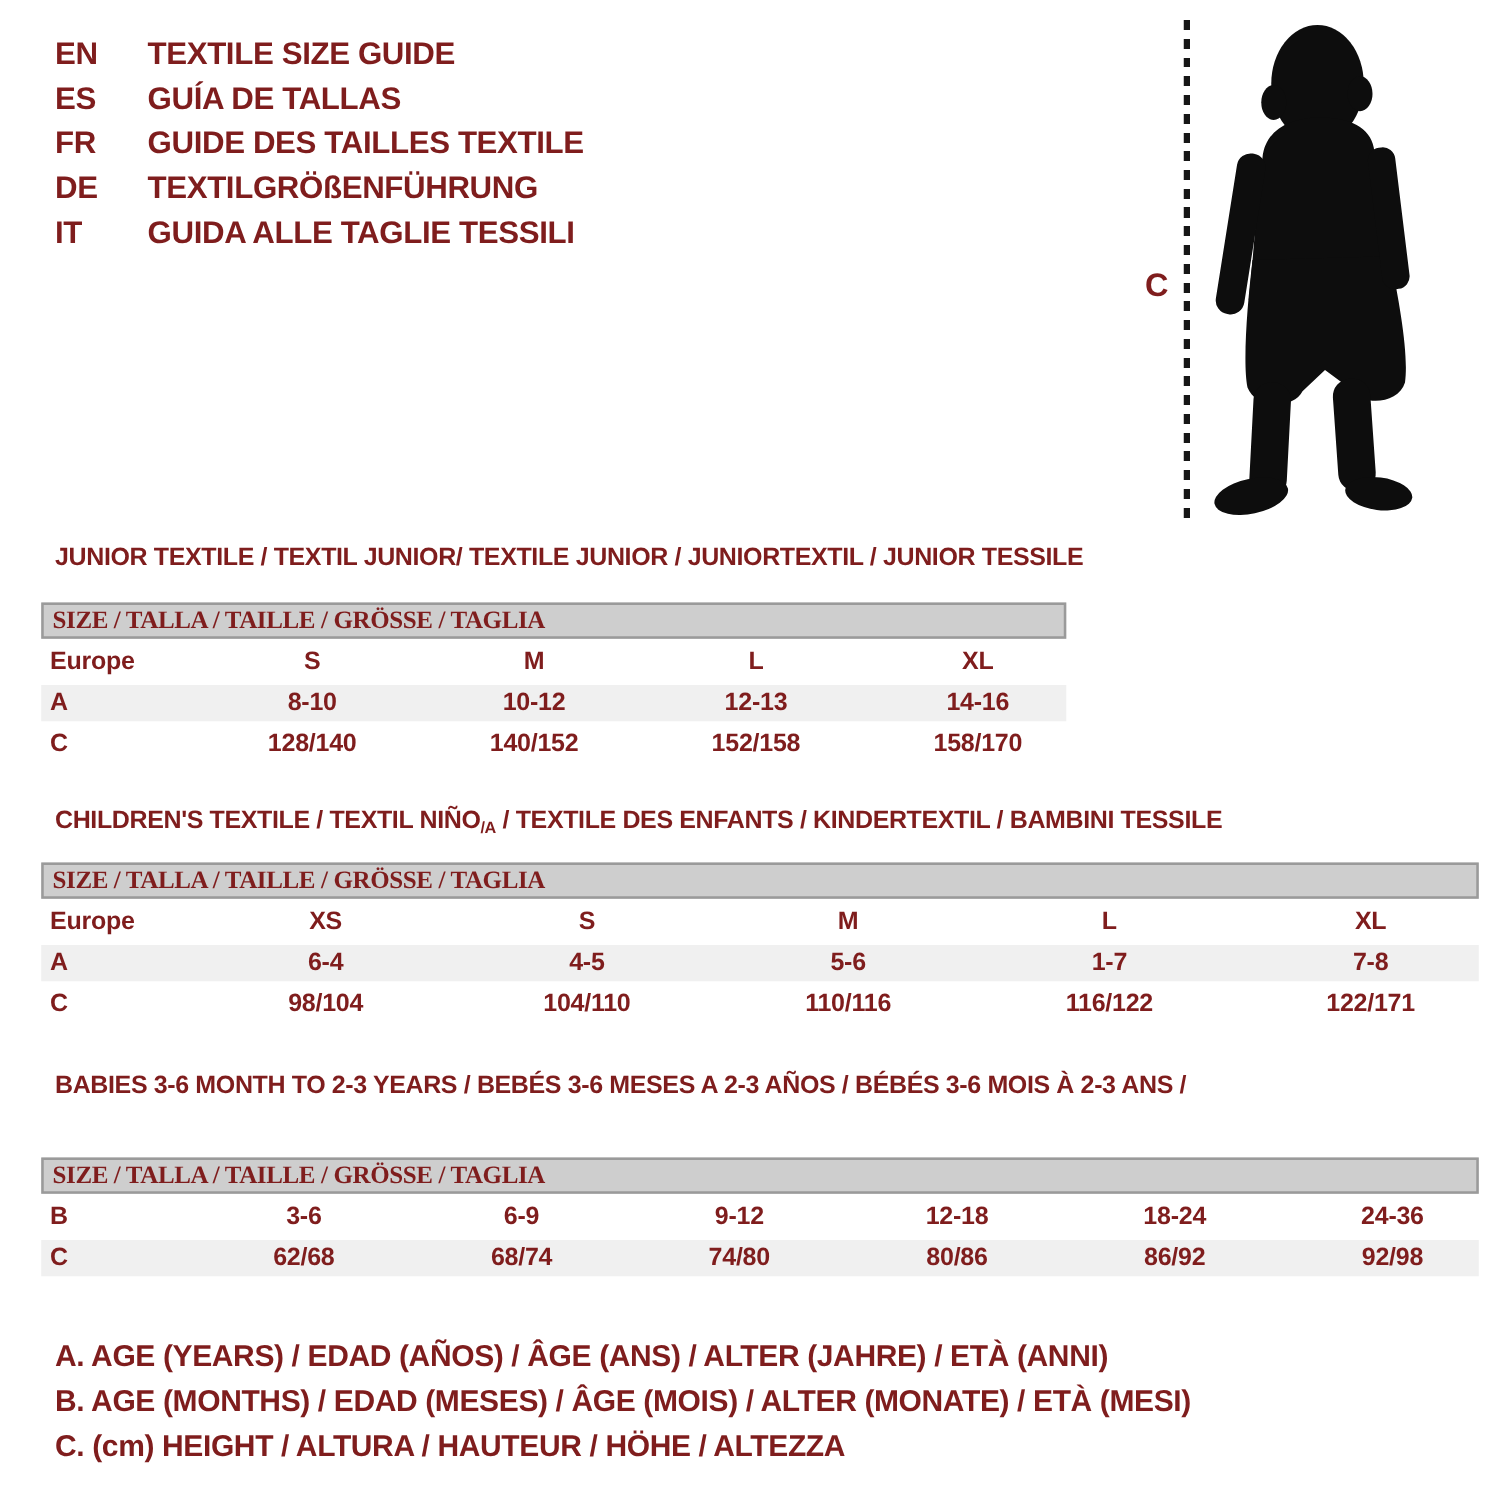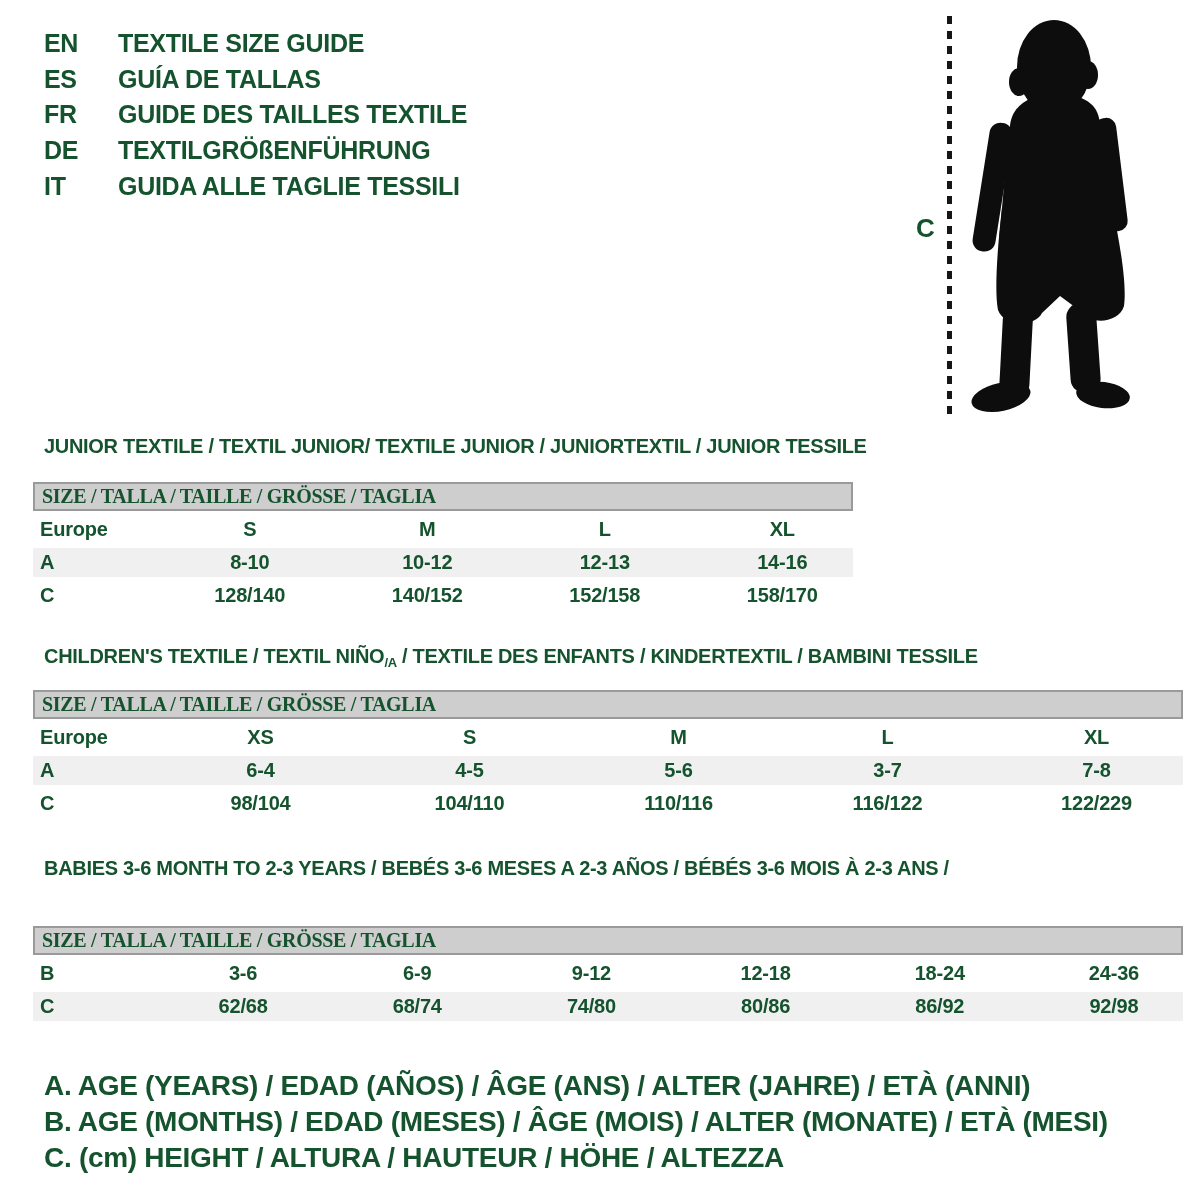--- a/index.html
+++ b/index.html
@@ -5,7 +5,7 @@
   html,body{margin:0;padding:0;background:#ffffff;}
   .canvas{
     position:relative;width:1200px;height:1200px;background:#ffffff;
-    font-family:"Liberation Sans",sans-serif;color:#14532d;overflow:hidden;
+    font-family:"Liberation Sans",sans-serif;color:#7f1d1d;overflow:hidden;
     font-weight:700;
   }
   

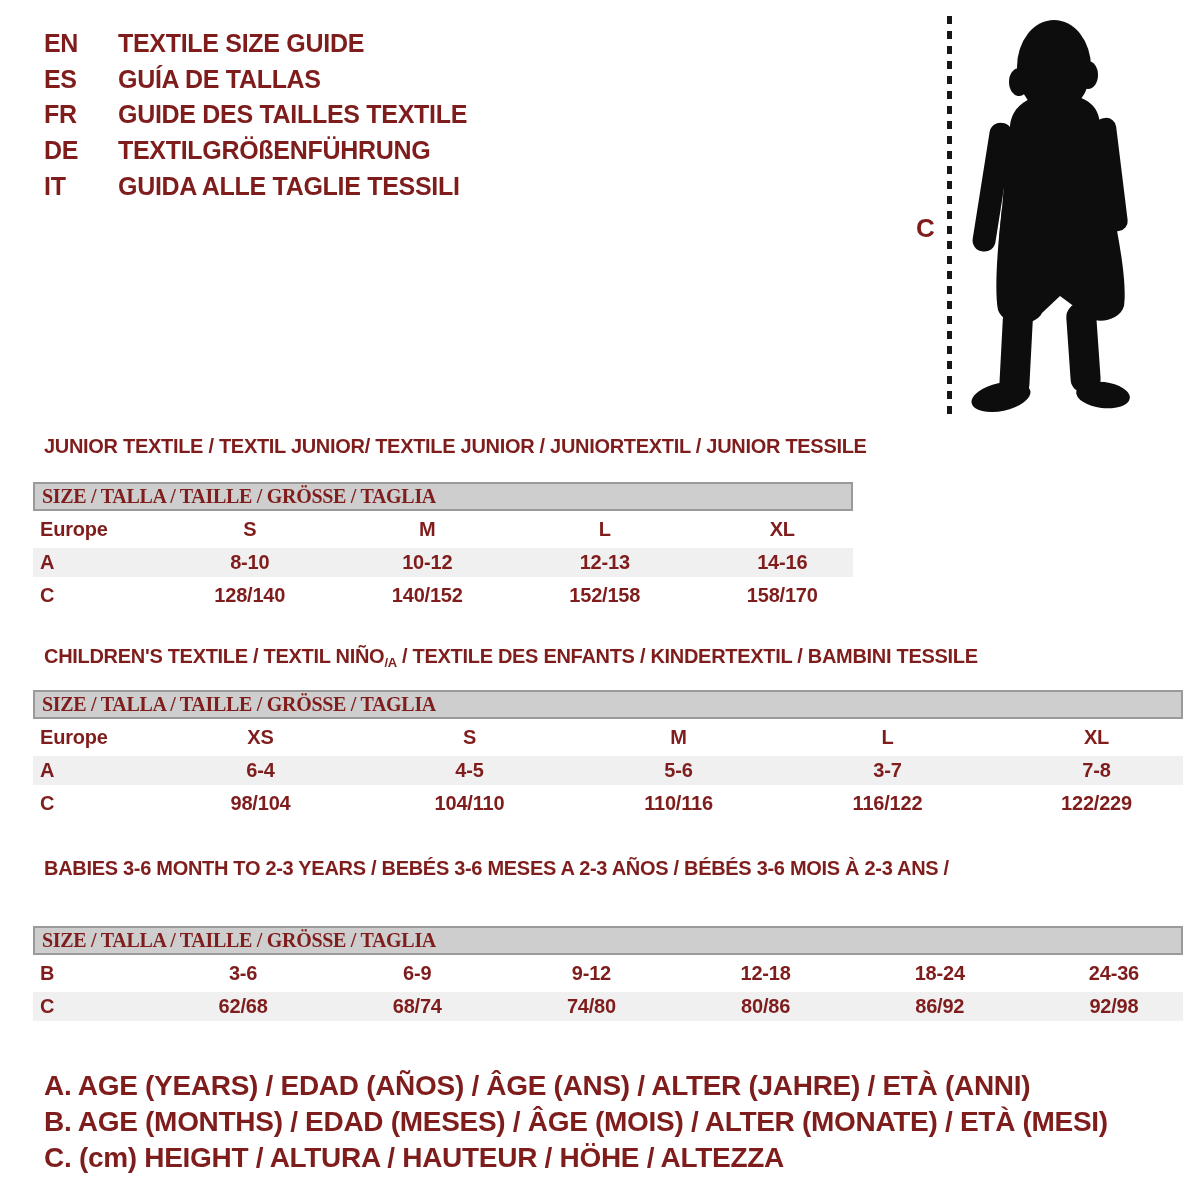--- a/index.html
+++ b/index.html
@@ -137,7 +137,7 @@
       <div class="cell">6-4</div>
       <div class="cell">4-5</div>
       <div class="cell">5-6</div>
-      <div class="cell">3-7</div>
+      <div class="cell">1-7</div>
       <div class="cell">7-8</div>
     </div>
     <div class="trow">

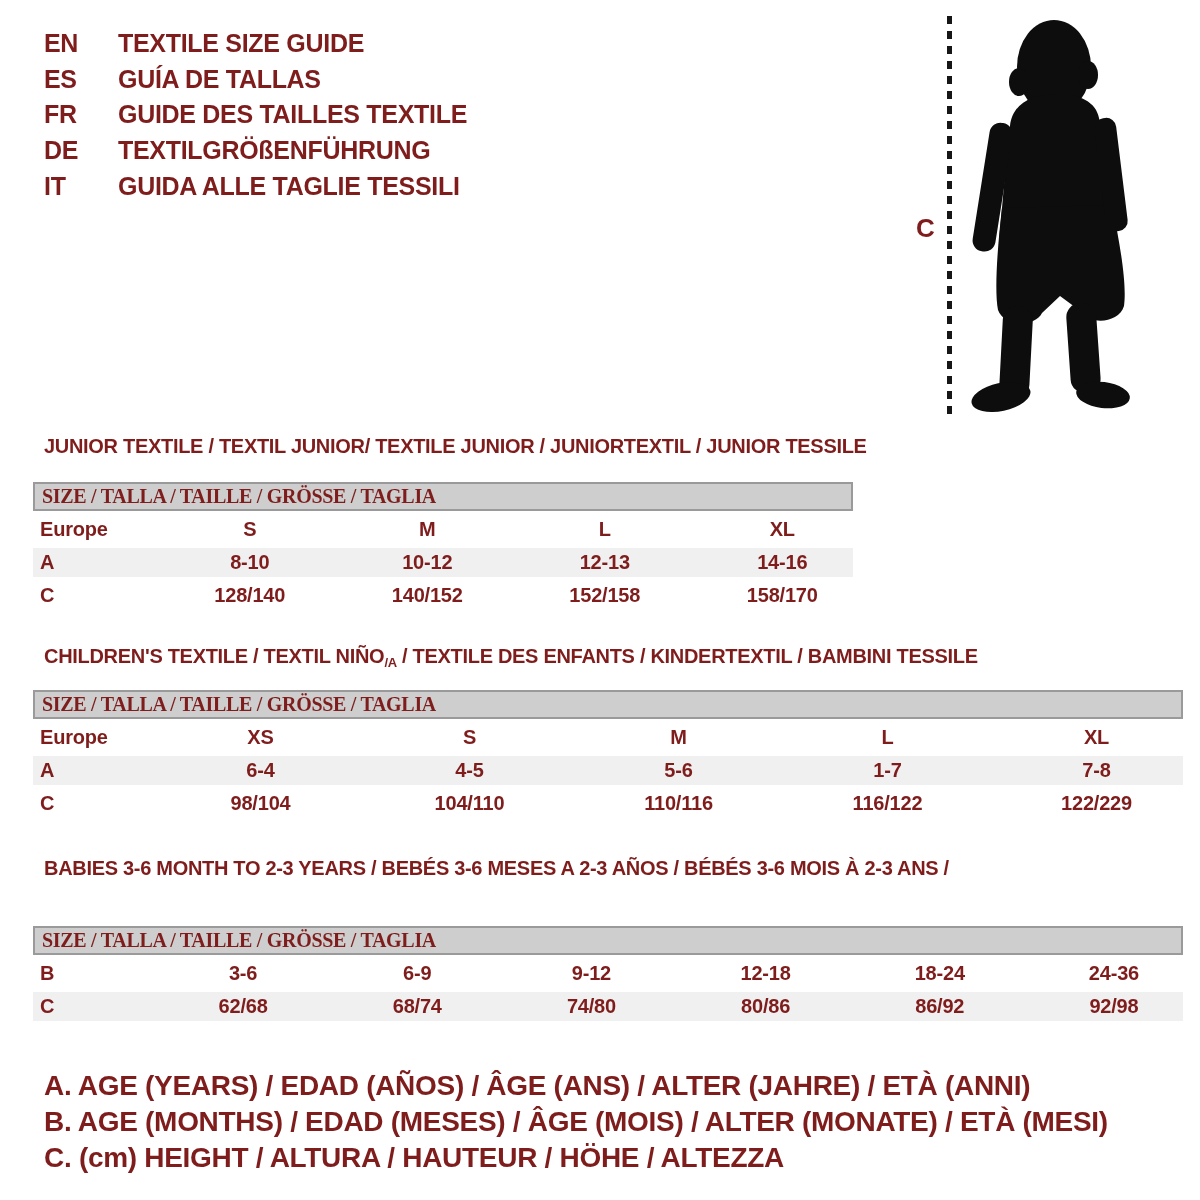--- a/index.html
+++ b/index.html
@@ -146,7 +146,7 @@
       <div class="cell">104/110</div>
       <div class="cell">110/116</div>
       <div class="cell">116/122</div>
-      <div class="cell">122/229</div>
+      <div class="cell">122/171</div>
     </div>
   </div>
 

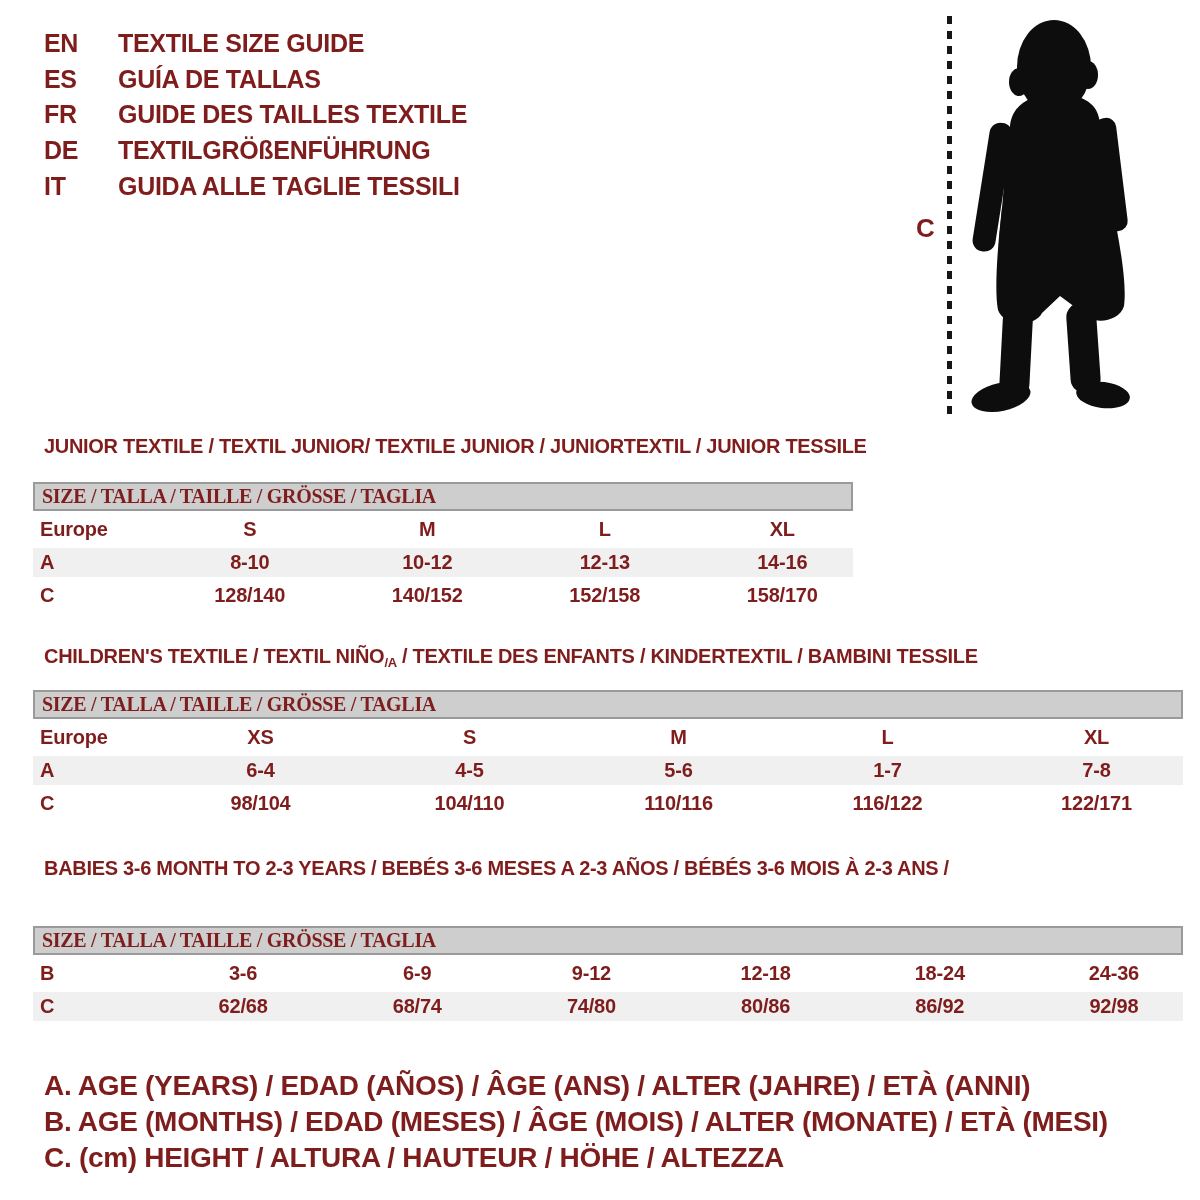--- a/index.html
+++ b/index.html
@@ -40,7 +40,7 @@
   .rlabel{width:var(--label-w);flex:0 0 auto;padding-left:7px;box-sizing:border-box;}
   .cell{flex:1;text-align:center;}
   
-  .legend{position:absolute;left:44px;top:1068px;font-size:28px;letter-spacing:-0.3px;line-height:36px;}
+  .legend{position:absolute;left:44px;top:1068px;font-size:24px;letter-spacing:-0.3px;line-height:36px;}
   .legend-line{white-space:nowrap;}
 </style>
 </head>

